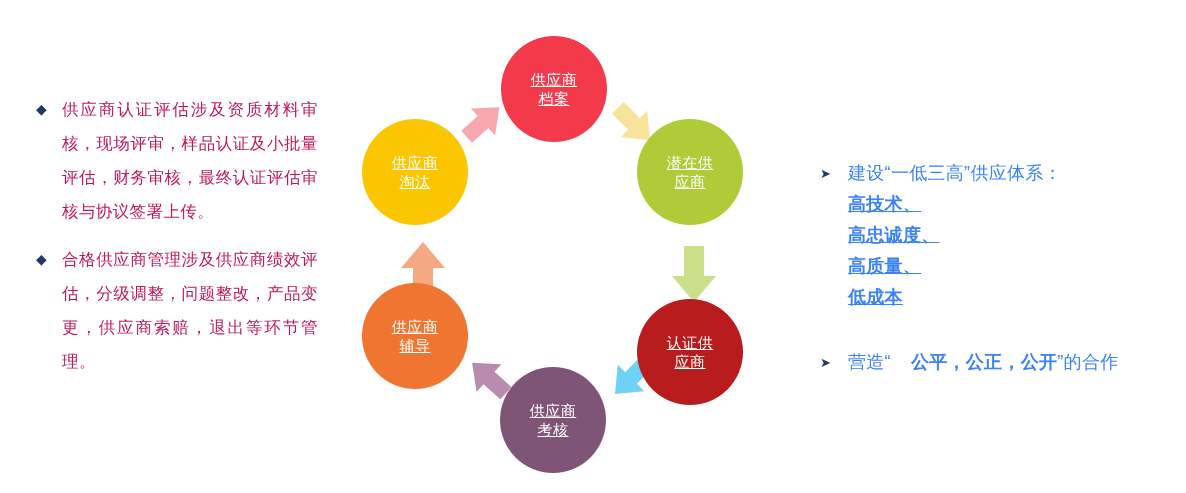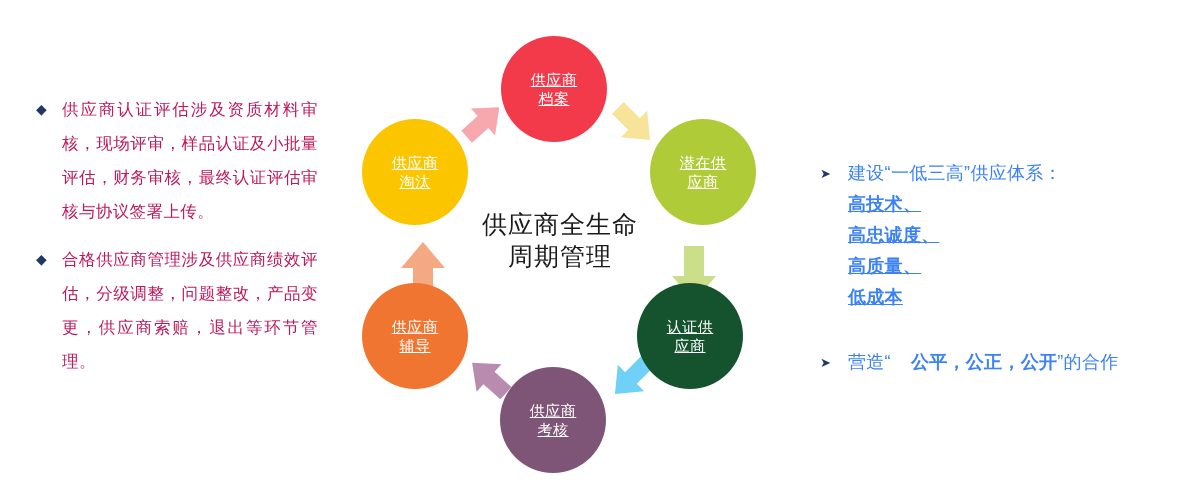--- a/index.html
+++ b/index.html
@@ -173,7 +173,7 @@
     </div>
   </div>
 
-  <div class="circ" style="left:310px; top:99px; width:106px; height:106px; background:#AFCB37;">
+  <div class="circ" style="left:297px; top:99px; width:106px; height:106px; background:#AFCB37;">
     <div>
       <span>潜在供</span>
       <span>应商</span>

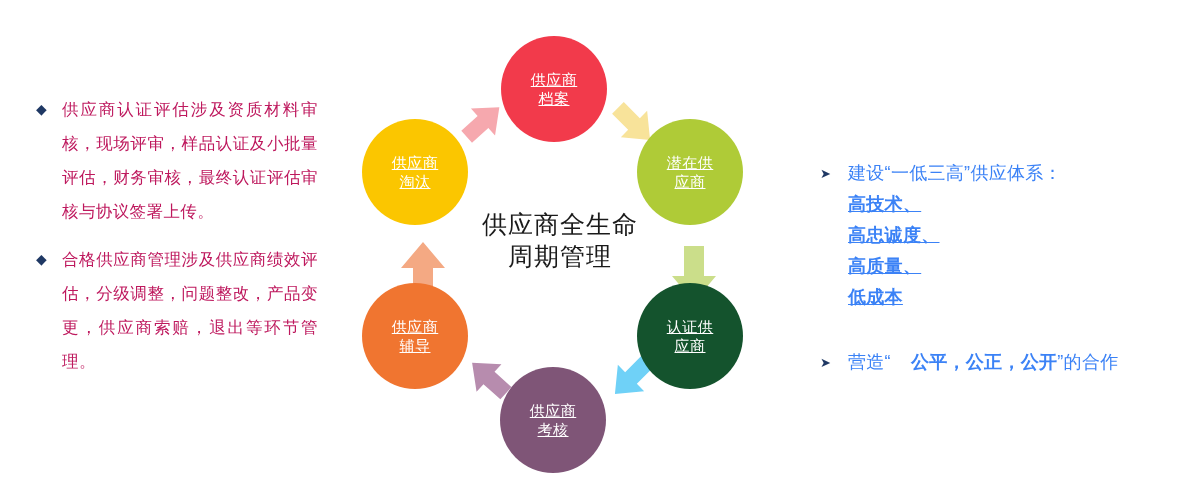--- a/index.html
+++ b/index.html
@@ -208,10 +208,6 @@
     </div>
   </div>
 
-  <div id="center-label">
-    <div>供应商全生命</div>
-    <div>周期管理</div>
-  </div>
 </div>
 
 <div id="right-panel">

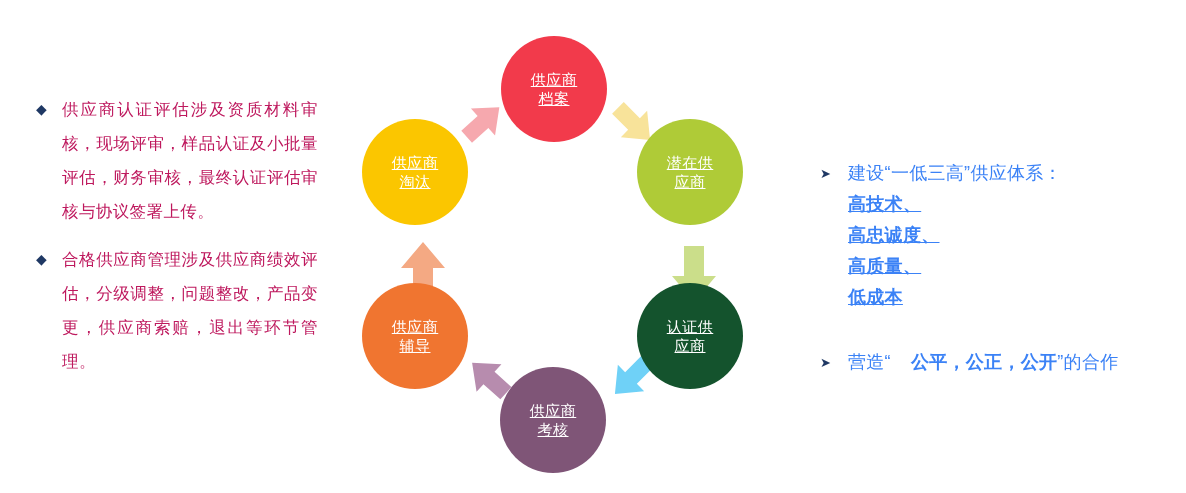--- a/index.html
+++ b/index.html
@@ -180,7 +180,7 @@
     </div>
   </div>
 
-  <div class="circ" style="left:297px; top:263px; width:106px; height:106px; background:#14532d;">
+  <div class="circ" style="left:297px; top:279px; width:106px; height:106px; background:#b91c1c;">
     <div>
       <span>认证供</span>
       <span>应商</span>

